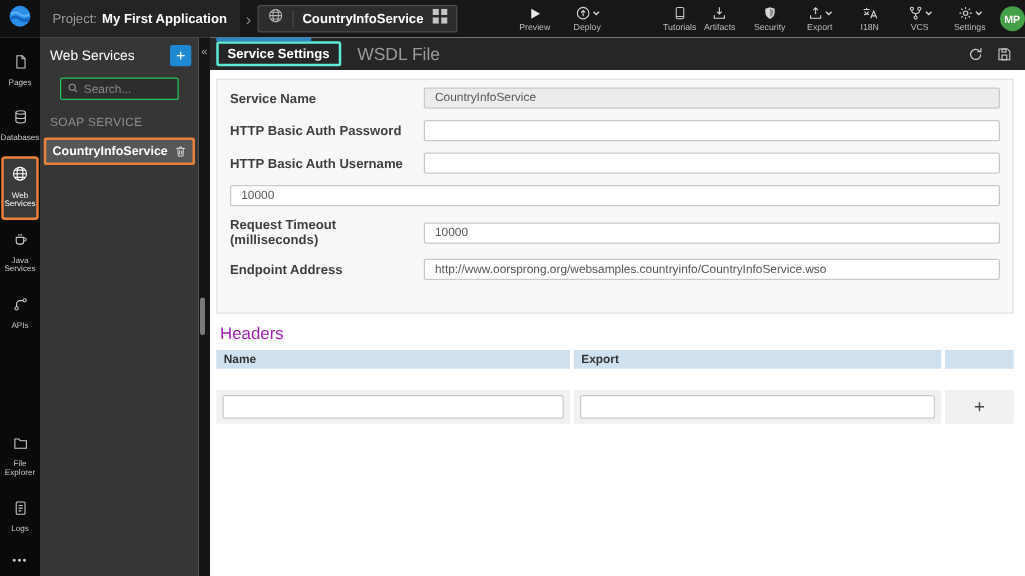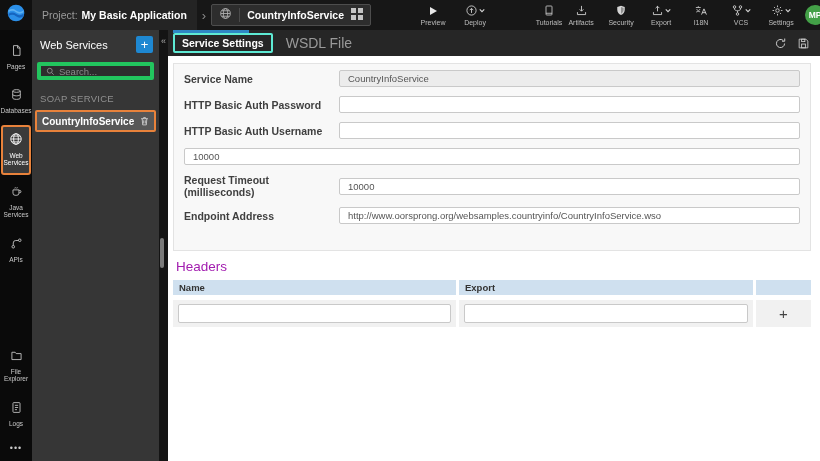--- a/index.html
+++ b/index.html
@@ -108,7 +108,7 @@
   </div>
   <div class="project-sec">
     <span class="project-label">Project:</span>
-    <span class="project-name">My Basic Application</span>
+    <span class="project-name">My First Application</span>
   </div>
   <span class="crumb-chevron">›</span>
   <div class="service-tab">

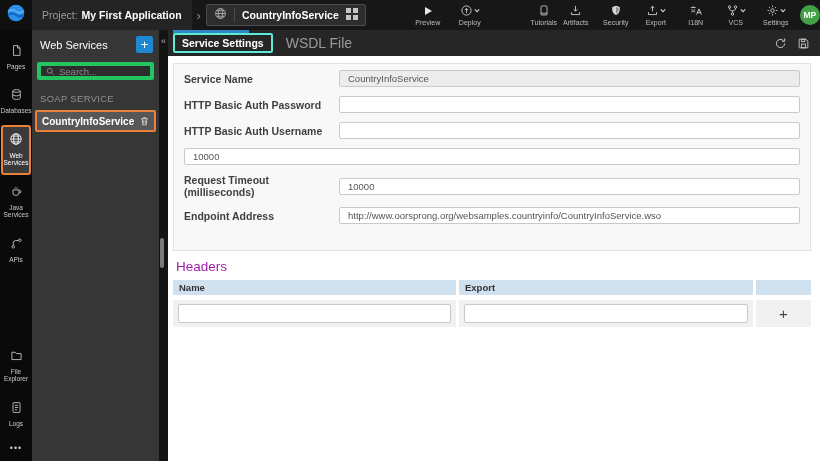--- a/index.html
+++ b/index.html
@@ -45,7 +45,7 @@
   .panel-title { color:#fff; font-size:11px; flex:1; }
   .add-btn { width:17px; height:17px; background:#1E88D2; border-radius:2px; color:#fff; font-size:13px;
     display:flex; align-items:center; justify-content:center; cursor:pointer; line-height:1; }
-  .search-box { margin:5px 5px 4px; height:18px; background:#2d2d2d; border:4px solid #22c55e; border-radius:2px;
+  .search-box { margin:5px 16px 4px; height:18px; background:#2d2d2d; border:1px solid #22c55e; border-radius:2px;
     display:flex; align-items:center; padding:2px 5px; gap:4px; }
   .search-box input { flex:1; min-width:0; background:transparent; border:none; outline:none; color:#bbb; font-size:9.5px;
     font-family:"Liberation Sans", sans-serif; }

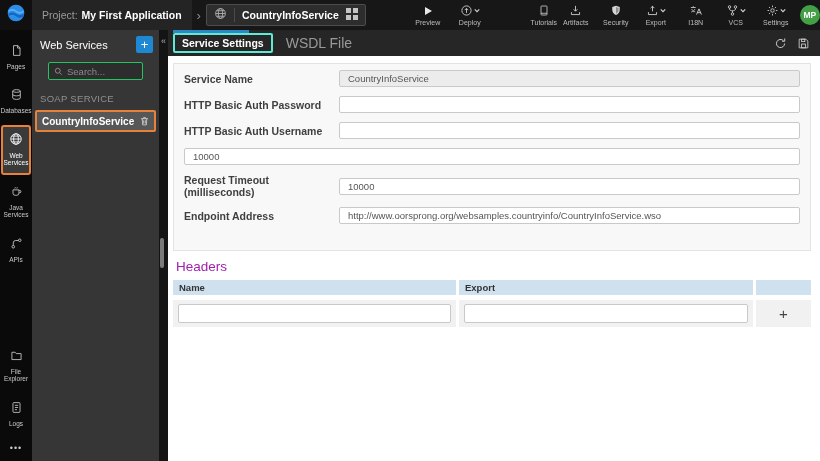--- a/index.html
+++ b/index.html
@@ -81,7 +81,7 @@
   .form-input:disabled { background:#ececec; color:#555; }
 
   .headers-title { font-size:13.5px; color:#a21caf; margin:8px 0 6px 3px; }
-  .headers-table { display:flex; flex-direction:column; gap:4px; }
+  .headers-table { display:flex; flex-direction:column; gap:16px; }
   .ht-head { display:flex; gap:3px; }
   .ht-cell { background:#CFE0EF; height:15px; display:flex; align-items:center; padding-left:6px;
     font-size:9.5px; font-weight:700; color:#333; }

